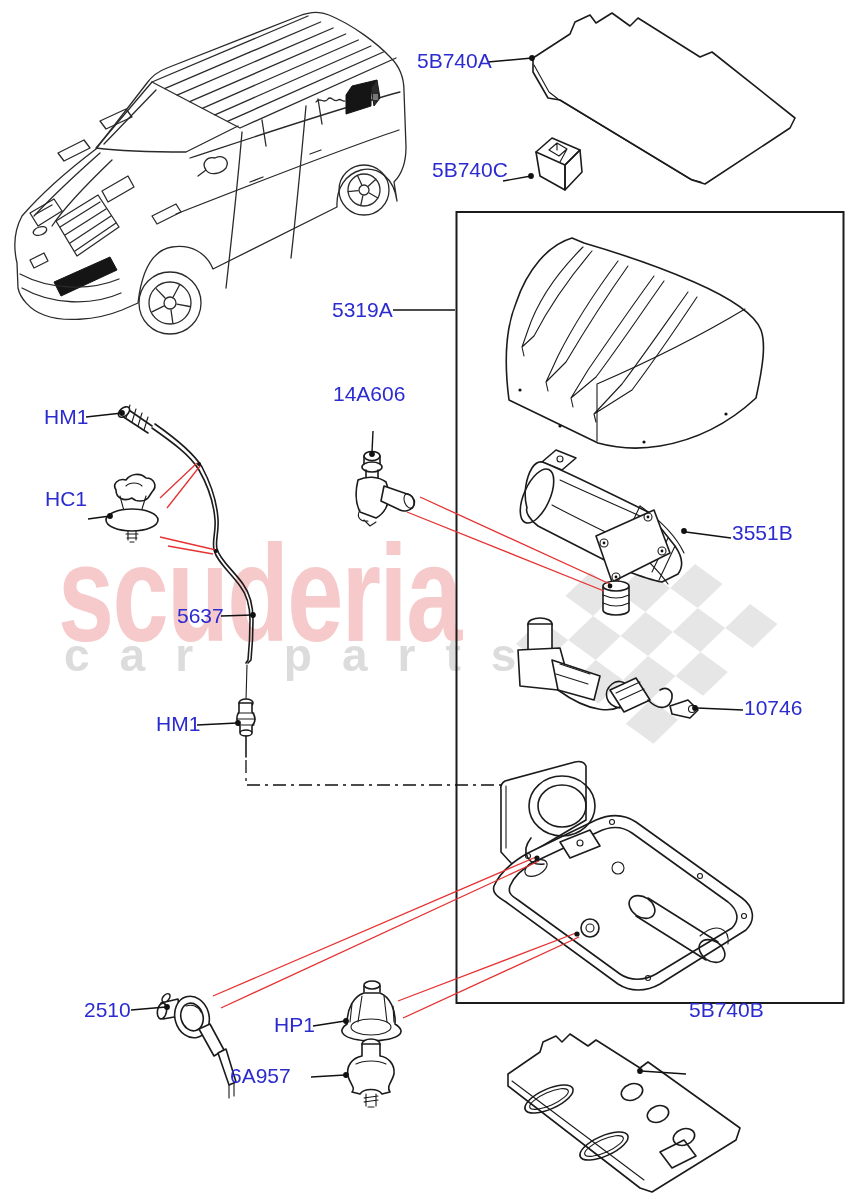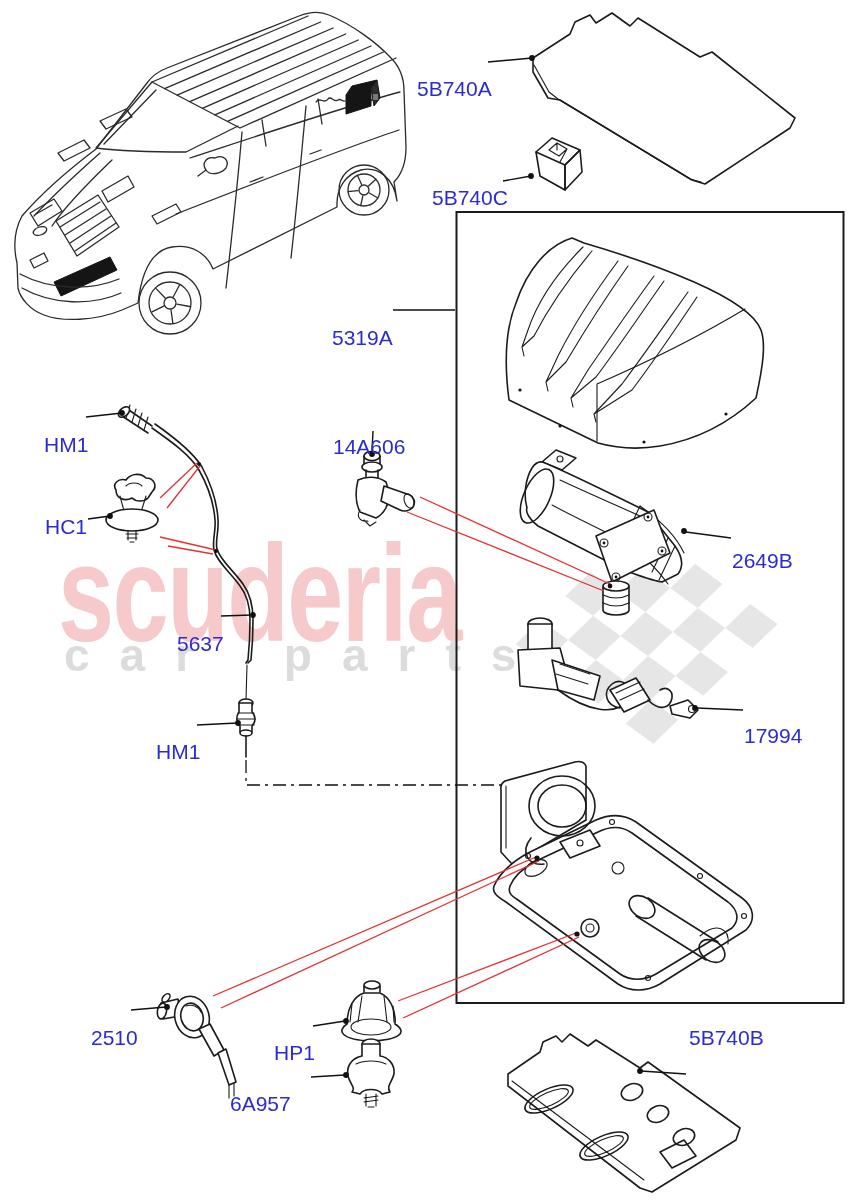--- a/index.html
+++ b/index.html
@@ -12,7 +12,7 @@
   .wm-tag{position:absolute;left:64px;top:628px;font-size:46px;font-weight:bold;color:#dcdcdc;
           letter-spacing:30px;word-spacing:18px;white-space:nowrap;user-select:none;}
   
-  .lbl{position:absolute;font-size:21px;color:#2b2bd0;white-space:nowrap;line-height:1;margin-top:28px;}
+  .lbl{position:absolute;font-size:21px;color:#2b2bd0;white-space:nowrap;line-height:1;}
   svg{position:absolute;left:0;top:0;}
   .ln{stroke:#1b1b1b;fill:none;stroke-width:1.6;stroke-linecap:round;stroke-linejoin:round;}
   .lnf{stroke:#1b1b1b;fill:#ffffff;stroke-width:1.6;stroke-linejoin:round;}

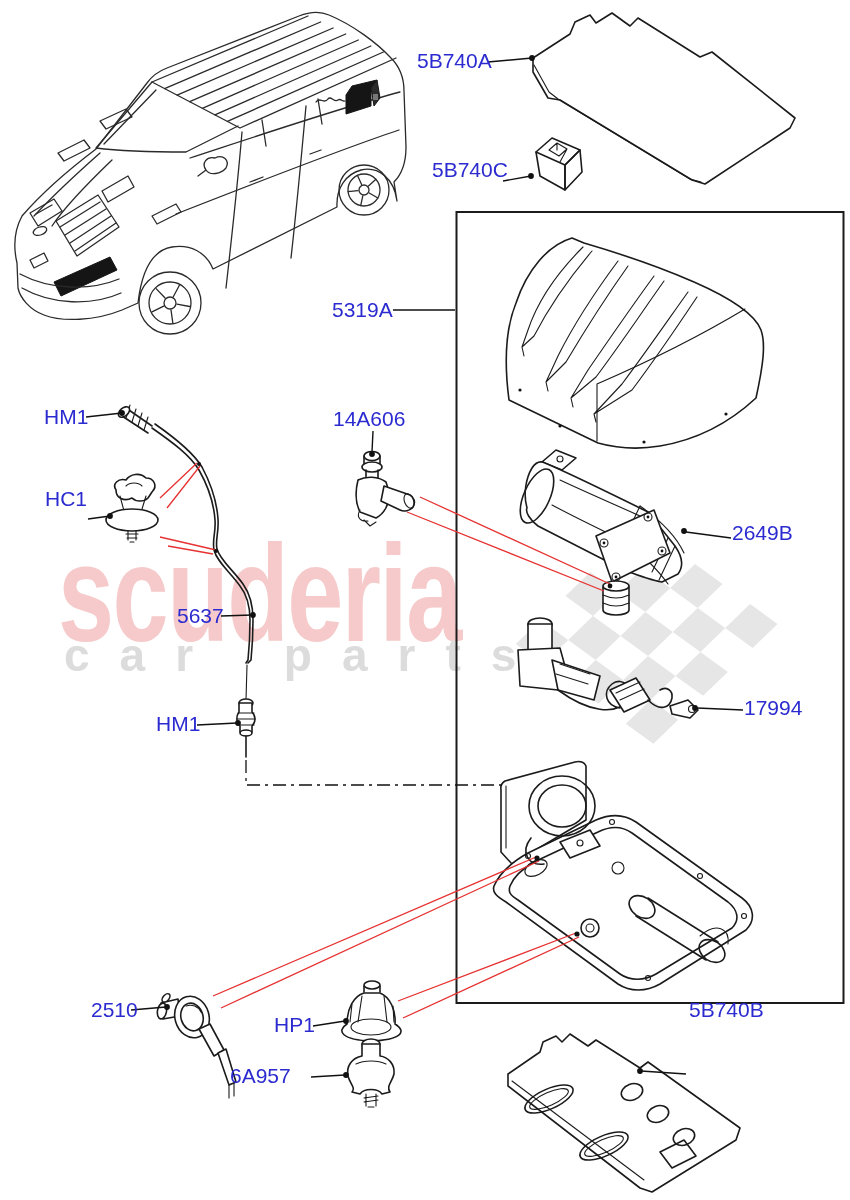--- a/index.html
+++ b/index.html
@@ -309,7 +309,7 @@
   <div class="lbl" style="left:332px;top:299px">5319A</div>
   <div class="lbl" style="left:44px;top:406px">HM1</div>
   <div class="lbl" style="left:45px;top:488px">HC1</div>
-  <div class="lbl" style="left:333px;top:408px">14A606</div>
+  <div class="lbl" style="left:333px;top:383px">14A606</div>
   <div class="lbl" style="left:732px;top:522px">2649B</div>
   <div class="lbl" style="left:177px;top:605px">5637</div>
   <div class="lbl" style="left:744px;top:697px">17994</div>

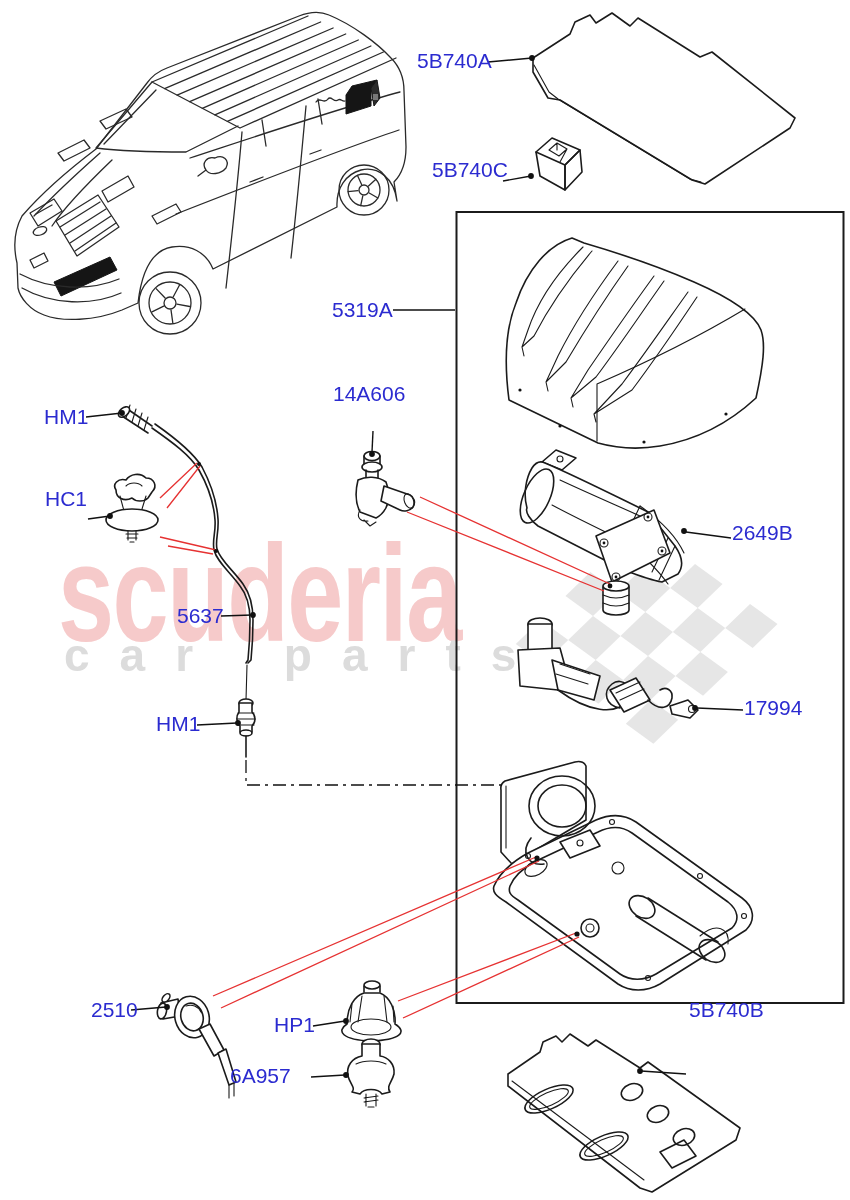--- a/index.html
+++ b/index.html
@@ -310,7 +310,7 @@
   <div class="lbl" style="left:44px;top:406px">HM1</div>
   <div class="lbl" style="left:45px;top:488px">HC1</div>
   <div class="lbl" style="left:333px;top:383px">14A606</div>
-  <div class="lbl" style="left:732px;top:522px">2649B</div>
+  <div class="lbl" style="left:732px;top:522px">3551B</div>
   <div class="lbl" style="left:177px;top:605px">5637</div>
   <div class="lbl" style="left:744px;top:697px">17994</div>
   <div class="lbl" style="left:156px;top:713px">HM1</div>

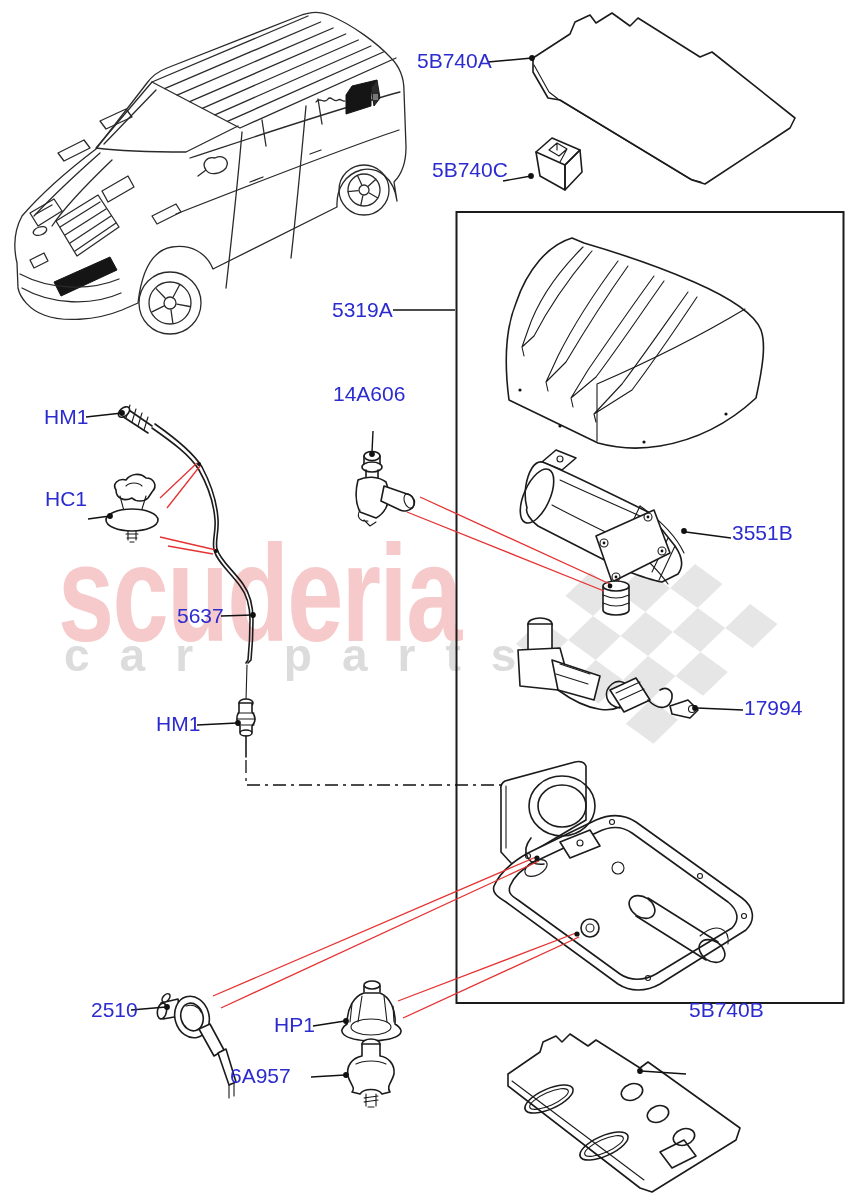--- a/index.html
+++ b/index.html
@@ -312,7 +312,7 @@
   <div class="lbl" style="left:333px;top:383px">14A606</div>
   <div class="lbl" style="left:732px;top:522px">3551B</div>
   <div class="lbl" style="left:177px;top:605px">5637</div>
-  <div class="lbl" style="left:744px;top:697px">17994</div>
+  <div class="lbl" style="left:744px;top:697px">10746</div>
   <div class="lbl" style="left:156px;top:713px">HM1</div>
   <div class="lbl" style="left:91px;top:999px">2510</div>
   <div class="lbl" style="left:274px;top:1014px">HP1</div>

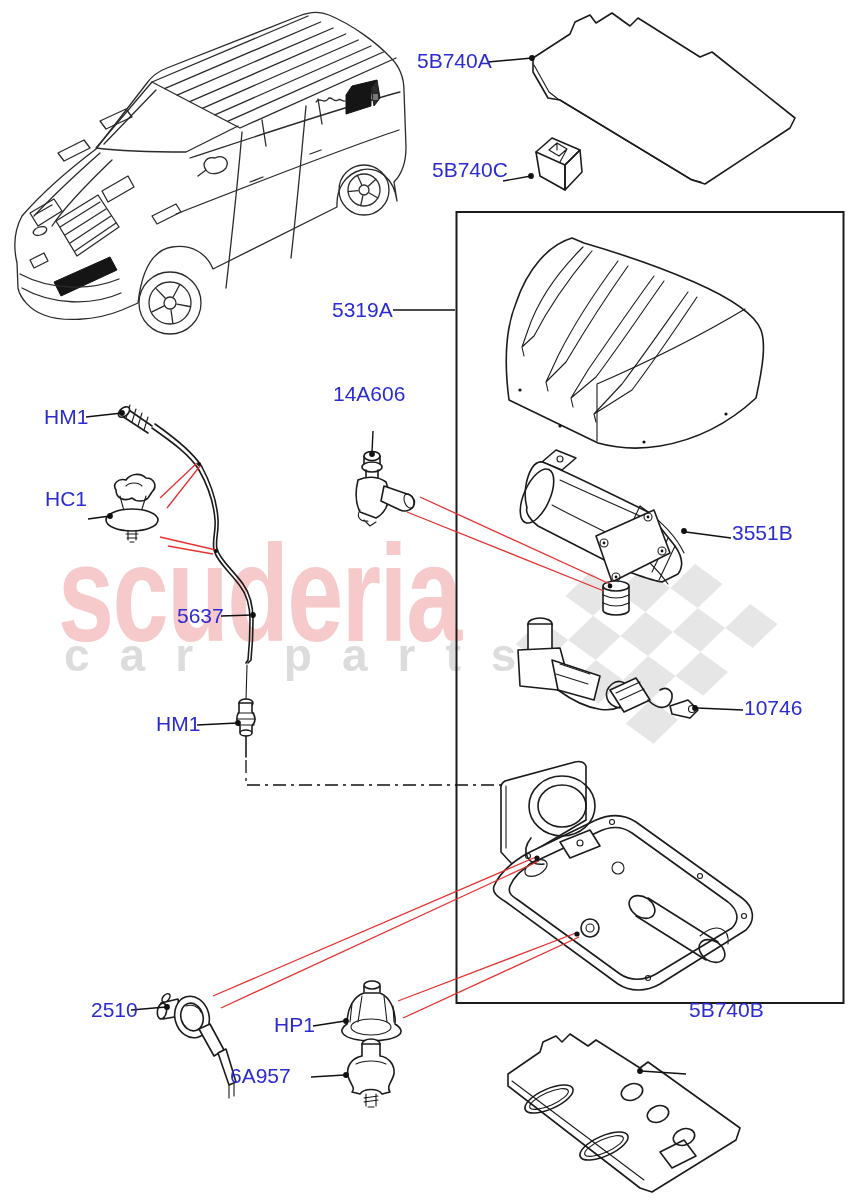--- a/index.html
+++ b/index.html
@@ -314,7 +314,7 @@
   <div class="lbl" style="left:177px;top:605px">5637</div>
   <div class="lbl" style="left:744px;top:697px">10746</div>
   <div class="lbl" style="left:156px;top:713px">HM1</div>
-  <div class="lbl" style="left:91px;top:999px">2510</div>
+  <div class="lbl" style="left:84px;top:999px">2510</div>
   <div class="lbl" style="left:274px;top:1014px">HP1</div>
   <div class="lbl" style="left:230px;top:1065px">6A957</div>
   <div class="lbl" style="left:689px;top:999px">5B740B</div>

